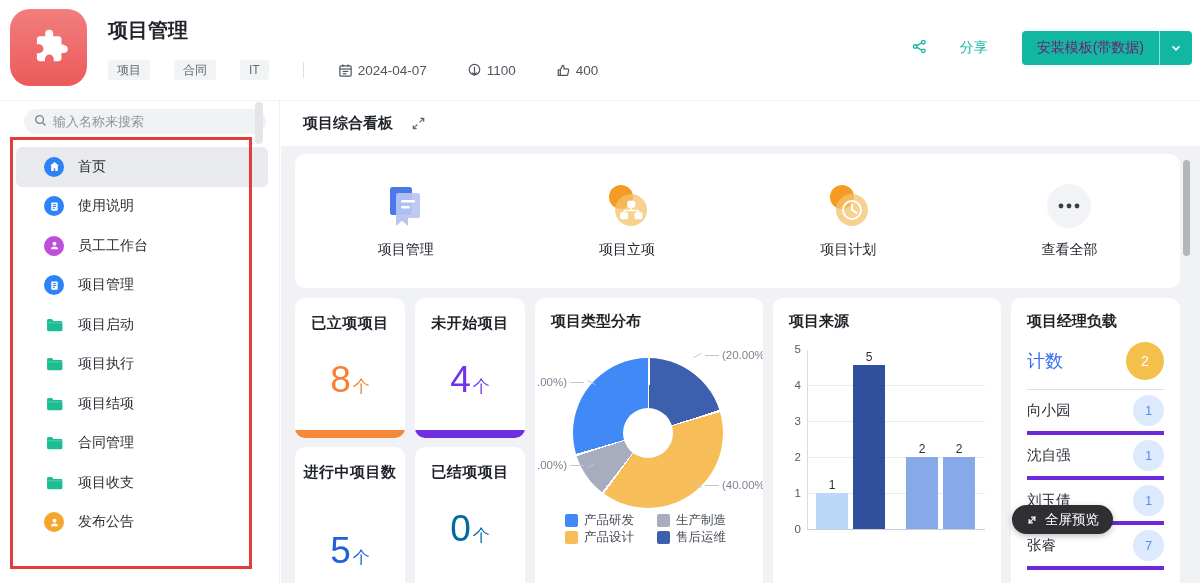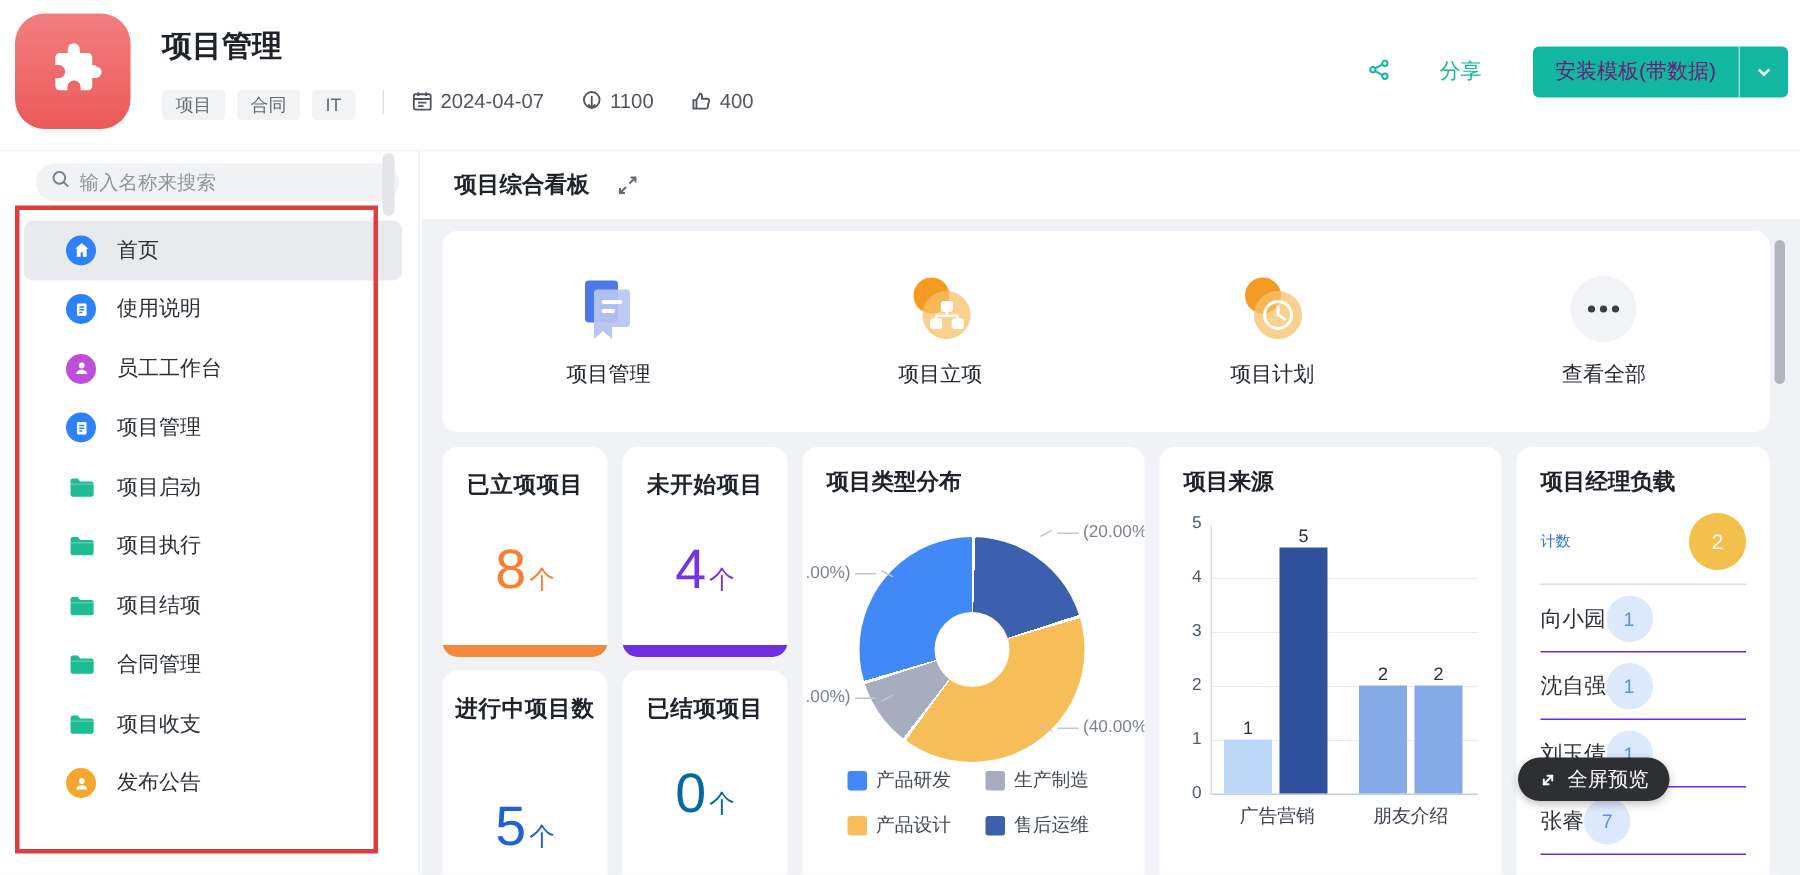--- a/index.html
+++ b/index.html
@@ -17,7 +17,7 @@
     display:flex; align-items:center; justify-content:center;
   }
   .page-title { position:absolute; left:108px; top:17px; font-size:20px; font-weight:700; color:#1f2329; }
-  .tag-row { position:absolute; left:108px; top:60px; display:flex; align-items:flex-start; gap:8px; }
+  .tag-row { position:absolute; left:108px; top:60px; display:flex; align-items:center; gap:24px; }
   .tag { background:#f2f3f5; color:#646a73; font-size:12px; line-height:20px; padding:0 9px; border-radius:3px; }
   .meta-divider { width:1px; height:16px; background:#dee0e3; margin:0 10px; }
   .meta-item { display:flex; align-items:center; gap:5px; color:#51565e; font-size:13.5px; margin-right:16px; }

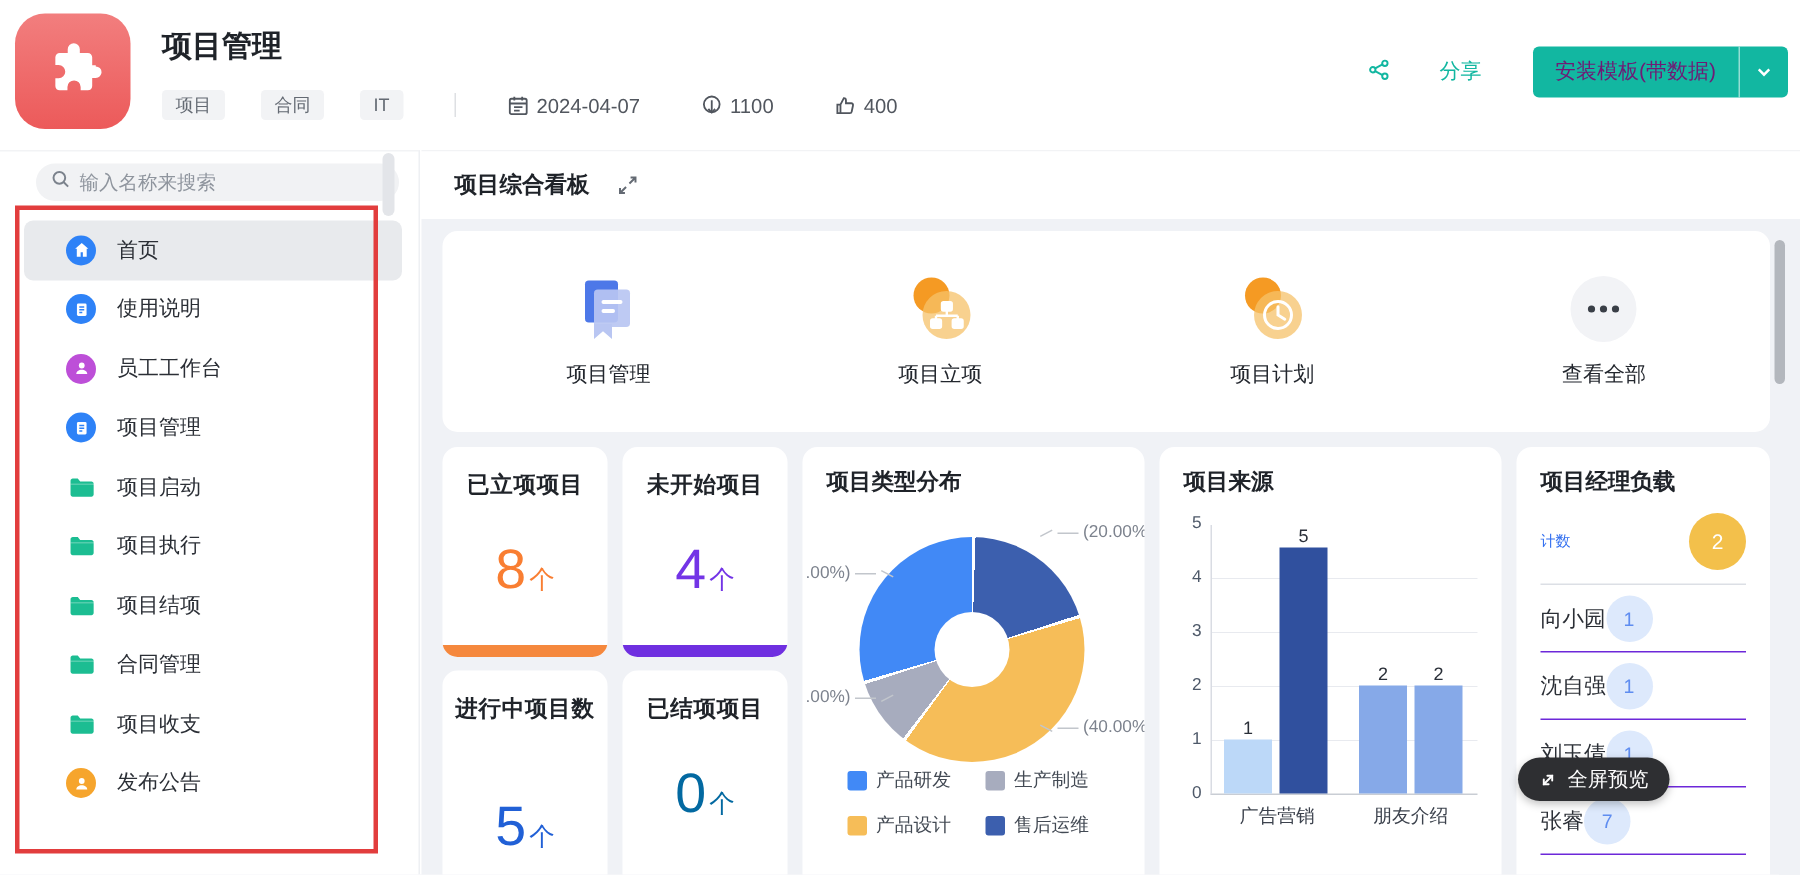--- a/index.html
+++ b/index.html
@@ -92,7 +92,7 @@
   .mgr-card { flex:1; position:relative; overflow:hidden; padding:0 16px; }
   .mgr-title { font-size:15px; font-weight:700; padding-top:14px; }
   .mgr-head { display:flex; align-items:center; justify-content:space-between; height:56px; margin-top:2px; }
-  .mgr-head .hl { font-size:10px; }
+  .mgr-head .hl { font-size:18px; }
   .badge-big { width:38px; height:38px; border-radius:50%; display:flex; align-items:center; justify-content:center; font-size:14px; }
   .mgr-sep { height:1px; background:#dcdfe5; }
   .mgr-row { display:flex; align-items:center; height:45px; border-bottom:1px solid #6d28d9; }

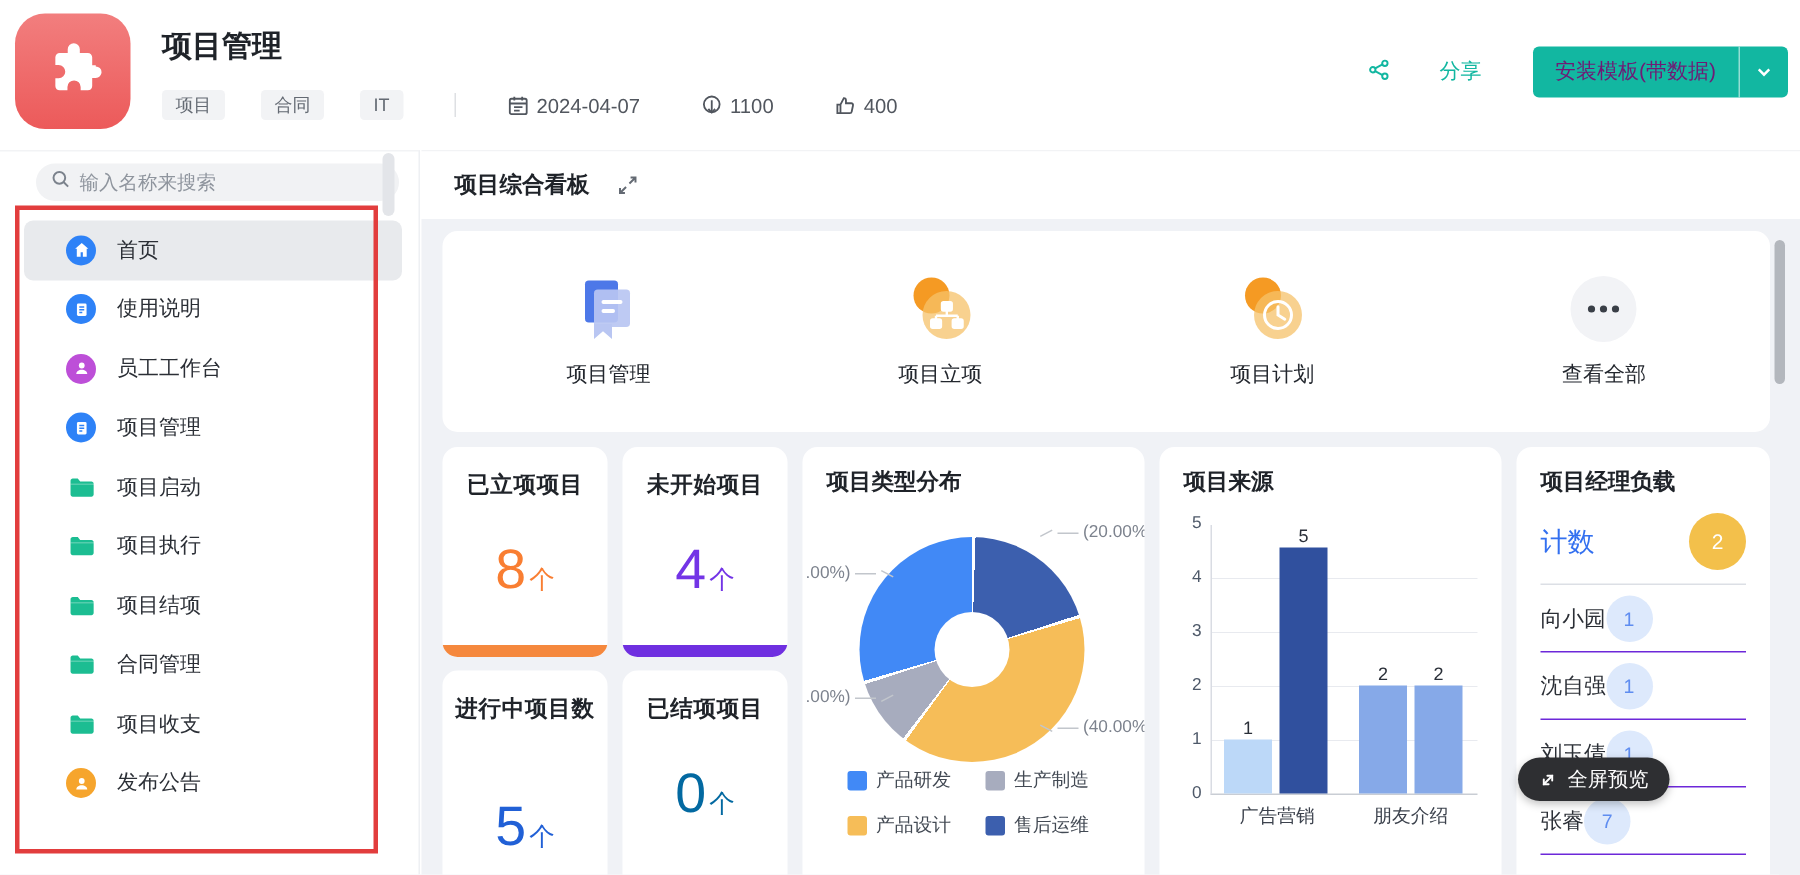--- a/index.html
+++ b/index.html
@@ -95,7 +95,7 @@
   .mgr-head .hl { font-size:18px; }
   .badge-big { width:38px; height:38px; border-radius:50%; display:flex; align-items:center; justify-content:center; font-size:14px; }
   .mgr-sep { height:1px; background:#dcdfe5; }
-  .mgr-row { display:flex; align-items:center; height:45px; border-bottom:1px solid #6d28d9; }
+  .mgr-row { display:flex; align-items:center; justify-content:space-between; height:45px; border-bottom:4px solid #6d28d9; }
   .mgr-row .rl { font-size:14.5px; color:#2b2f36; }
   .badge { width:31px; height:31px; border-radius:50%; display:flex; align-items:center; justify-content:center; font-size:13px; }
   

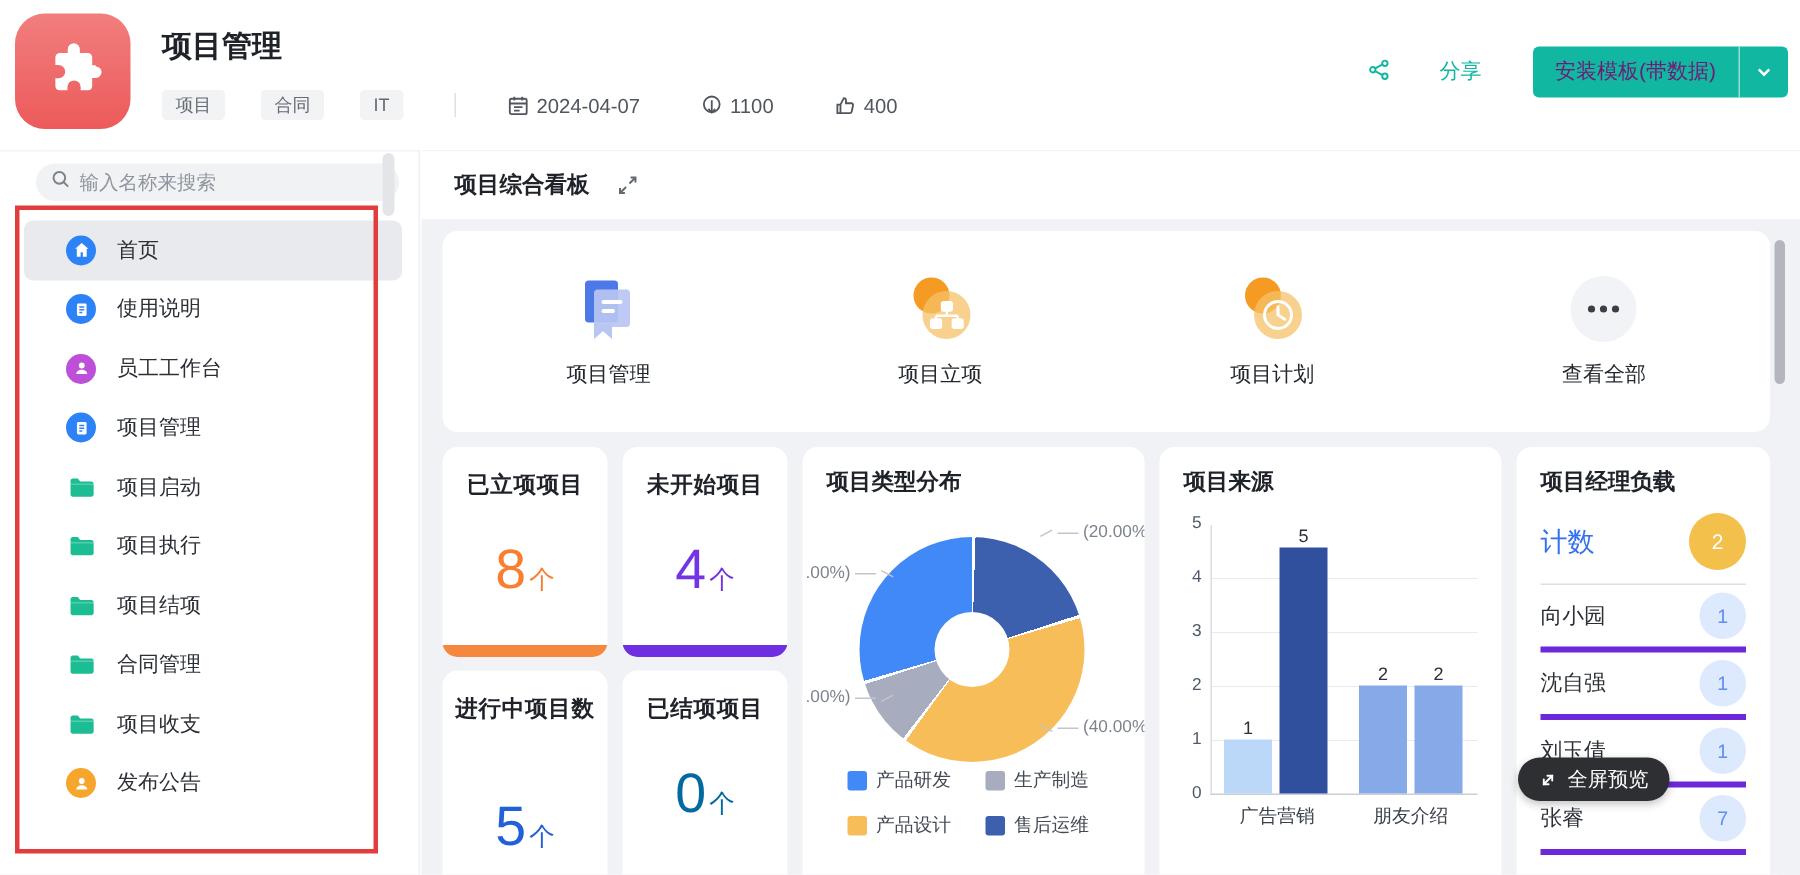--- a/index.html
+++ b/index.html
@@ -71,7 +71,7 @@
   .callout { position:absolute; display:flex; align-items:center; gap:3px; color:#7d838e; font-size:11.5px; white-space:nowrap; }
   .callout .cl { width:14px; height:1px; background:#c2c6cc; }
   .callout .cl2 { width:9px; height:1px; background:#c2c6cc; }
-  .legend { position:absolute; left:30px; top:214px; display:grid; grid-template-columns:92px 92px; row-gap:13px; }
+  .legend { position:absolute; left:30px; top:214px; display:grid; grid-template-columns:92px 92px; }
   .legend-item { display:flex; align-items:center; gap:6px; font-size:12.5px; color:#434a54; }
   .legend-sq { width:13px; height:13px; border-radius:2px; flex:0 0 auto; }
   

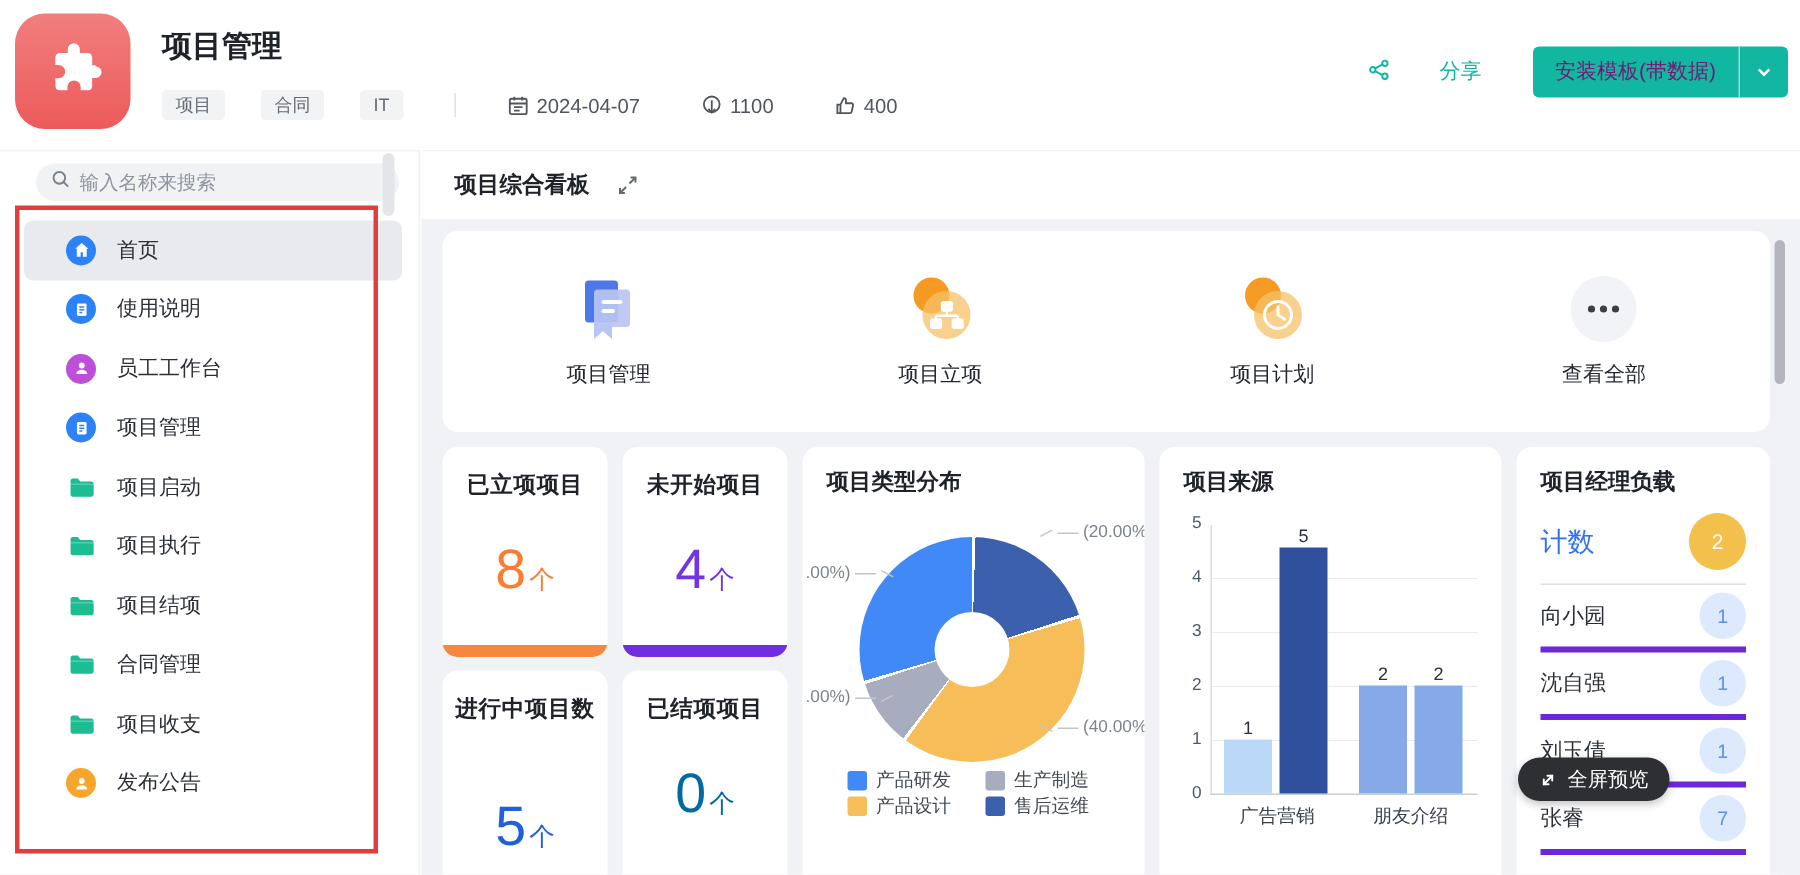--- a/index.html
+++ b/index.html
@@ -450,10 +450,6 @@
               </div>
           </div>
         </div>
-        <div class="xlabels">
-          <span>广告营销</span>
-          <span>朋友介绍</span>
-        </div>
       </div>
 
       <div class="card mgr-card" style="height:320px;">

